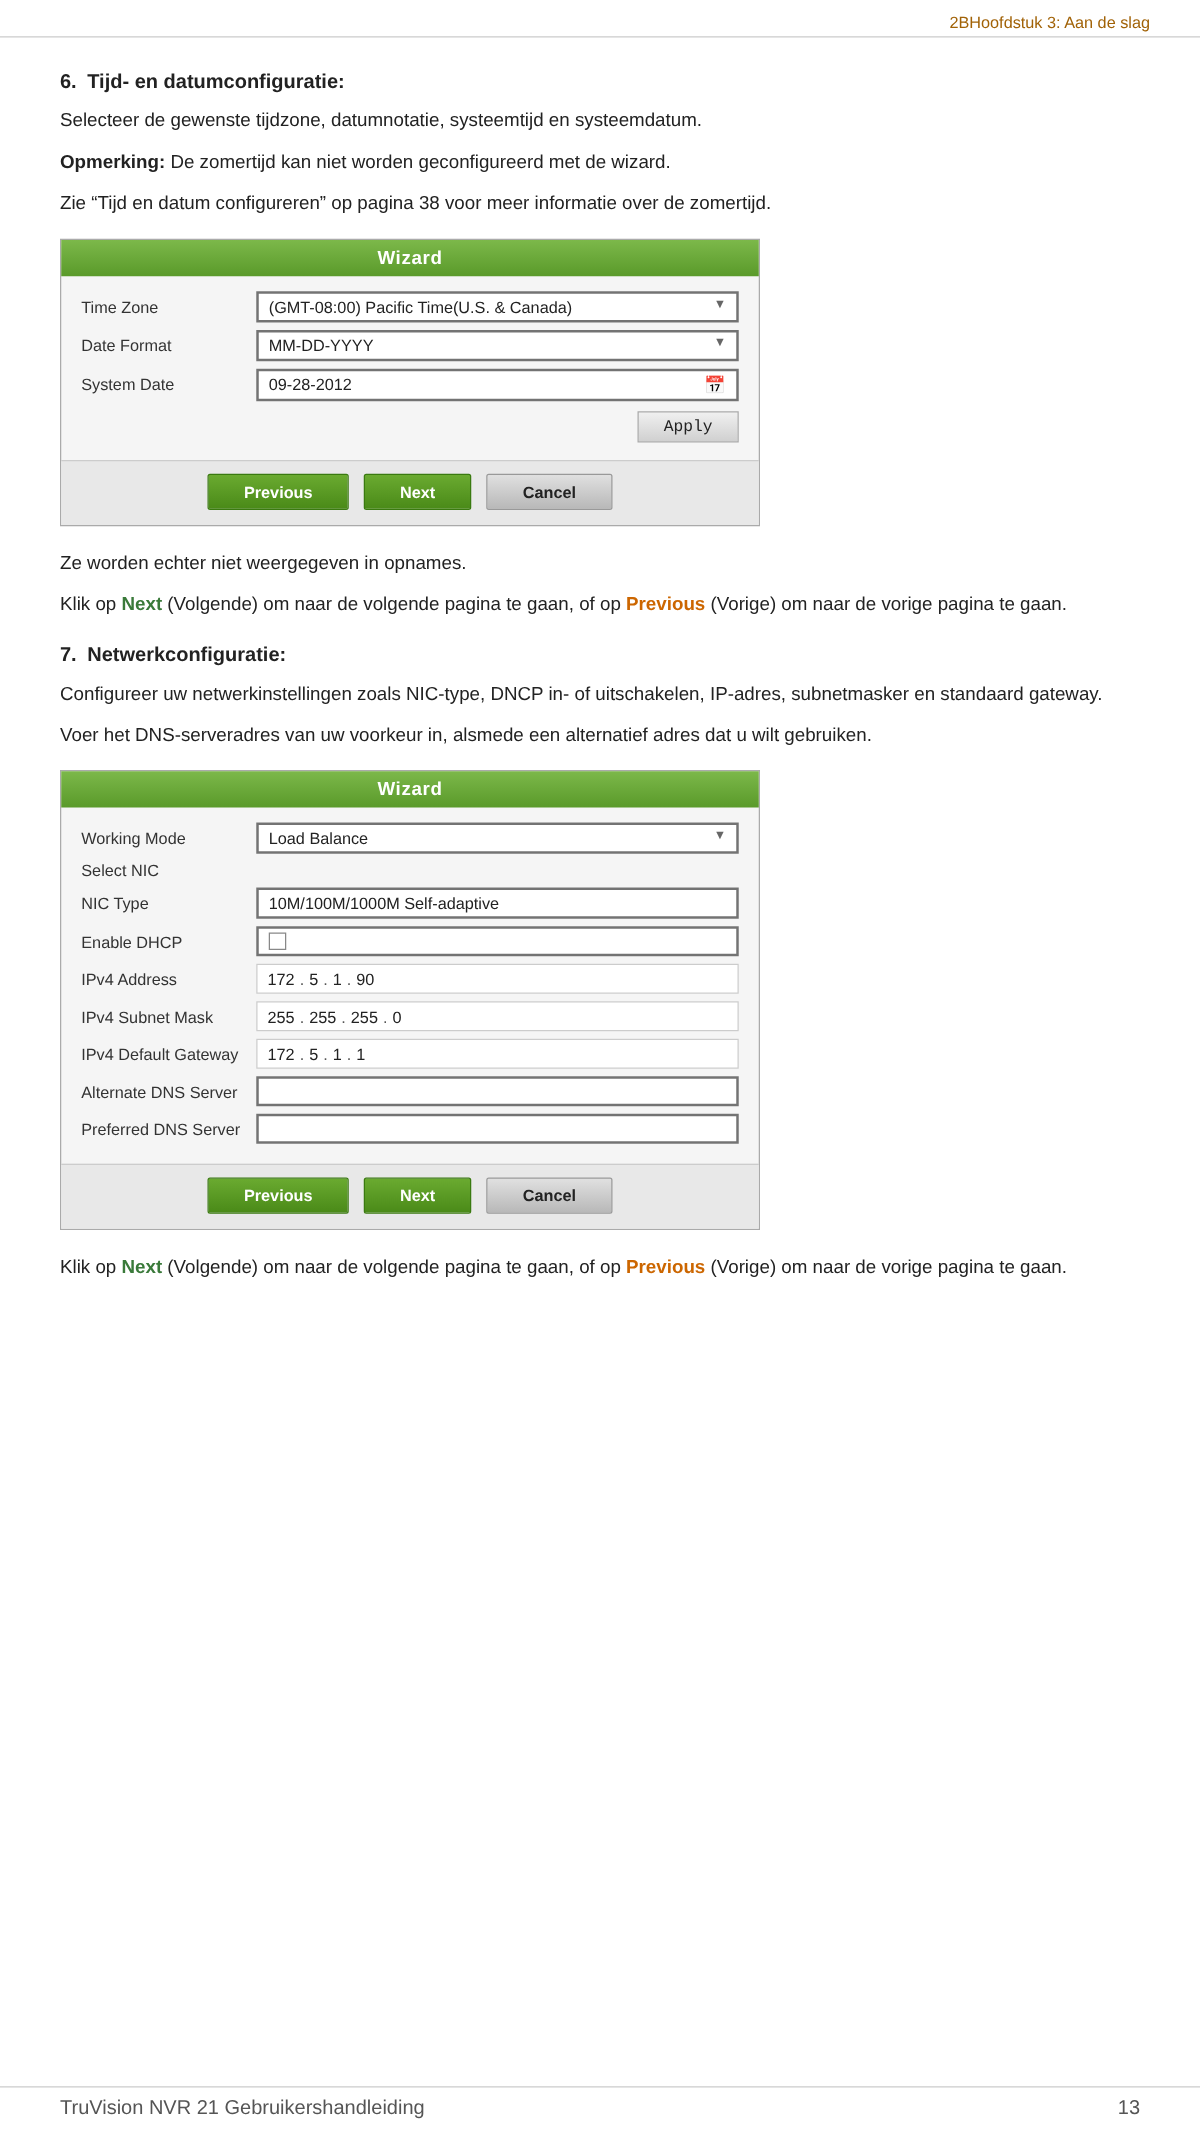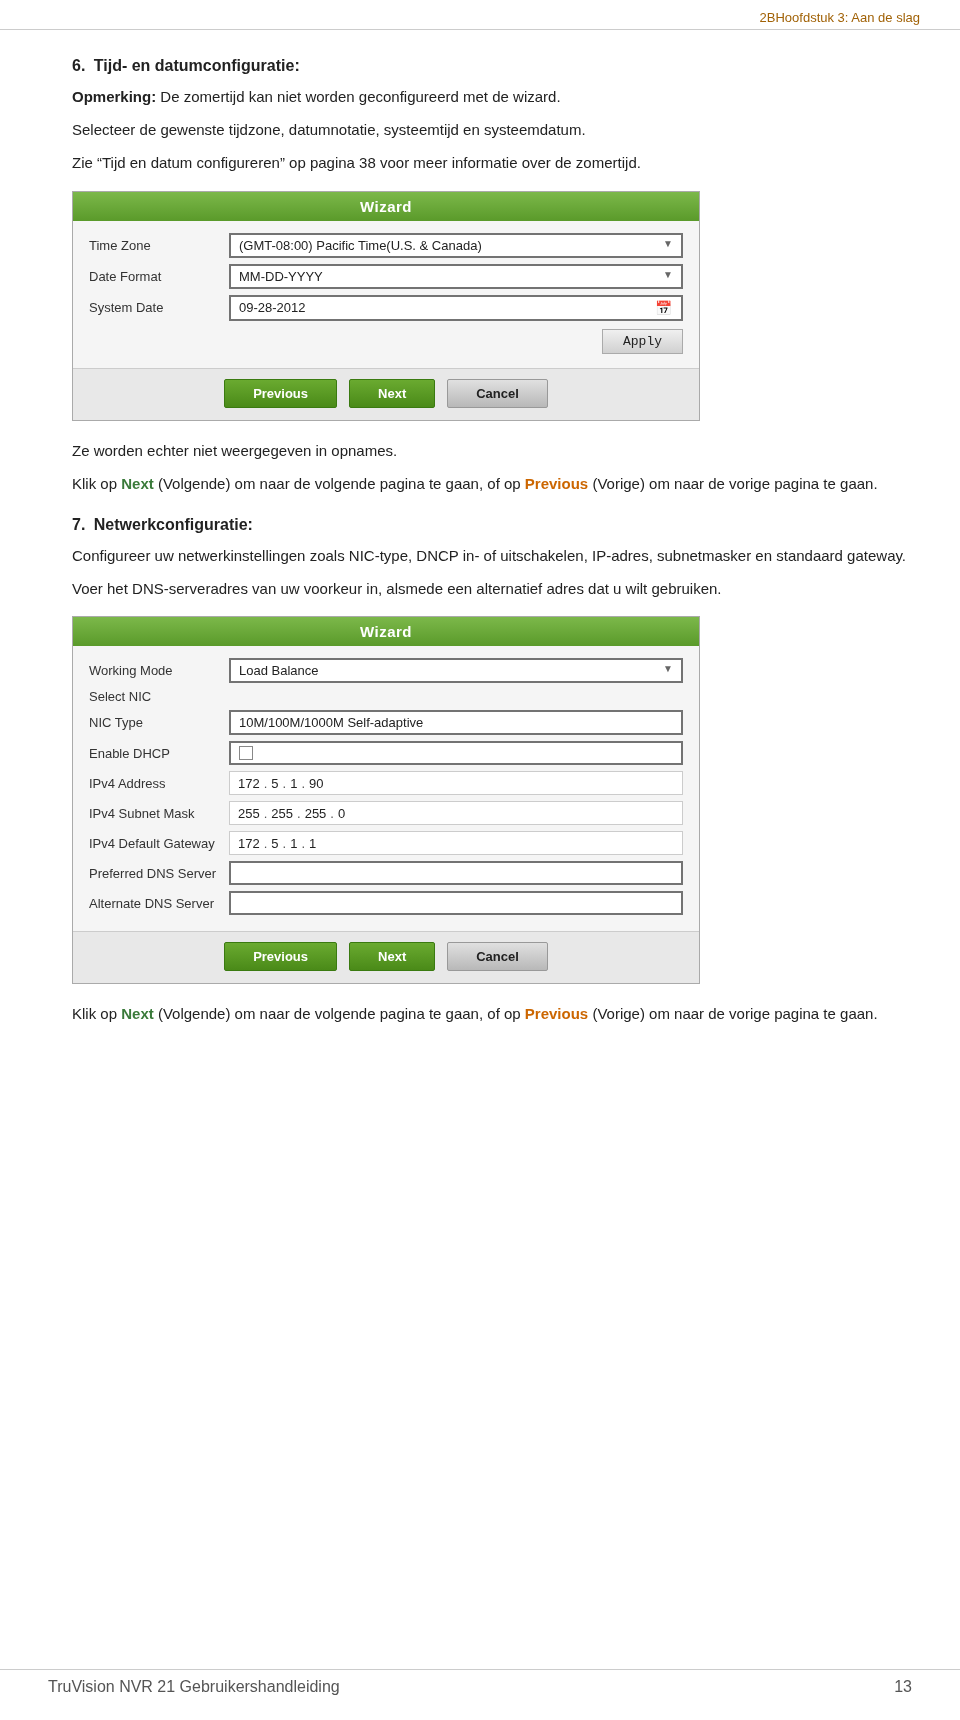--- a/index.html
+++ b/index.html
@@ -21,7 +21,6 @@
     }
     .content {
       padding: 24px 48px 60px 48px;
-      margin-left: 24px;
     }
     .section-heading {
       font-size: 16px;

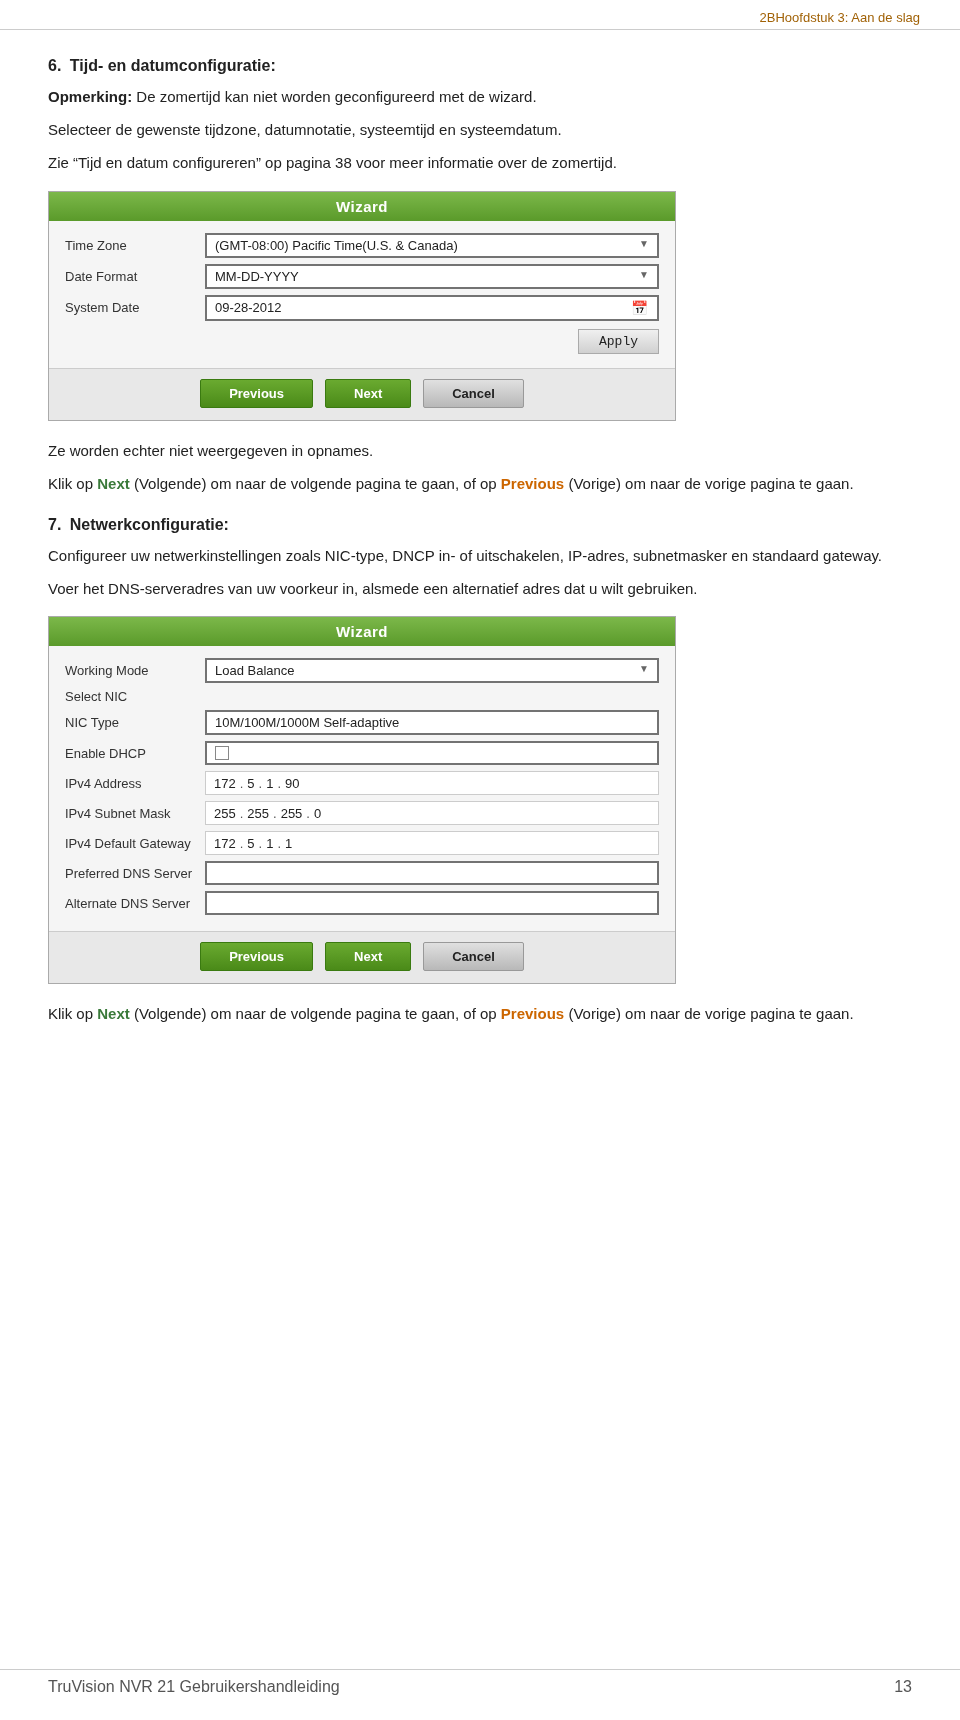--- a/index.html
+++ b/index.html
@@ -187,10 +187,10 @@
       <span class="number">6.</span>
       <span>Tijd- en datumconfiguratie:</span>
     </p>
+    <p>Selecteer de gewenste tijdzone, datumnotatie, systeemtijd en systeemdatum.</p>
     <p>
       <span class="bold">Opmerking:</span><span> De zomertijd kan niet worden geconfigureerd met de wizard.</span>
     </p>
-    <p>Selecteer de gewenste tijdzone, datumnotatie, systeemtijd en systeemdatum.</p>
     <p>Zie “Tijd en datum configureren” op pagina 38 voor meer informatie over de zomertijd.</p>
 
     <div class="wizard-box">

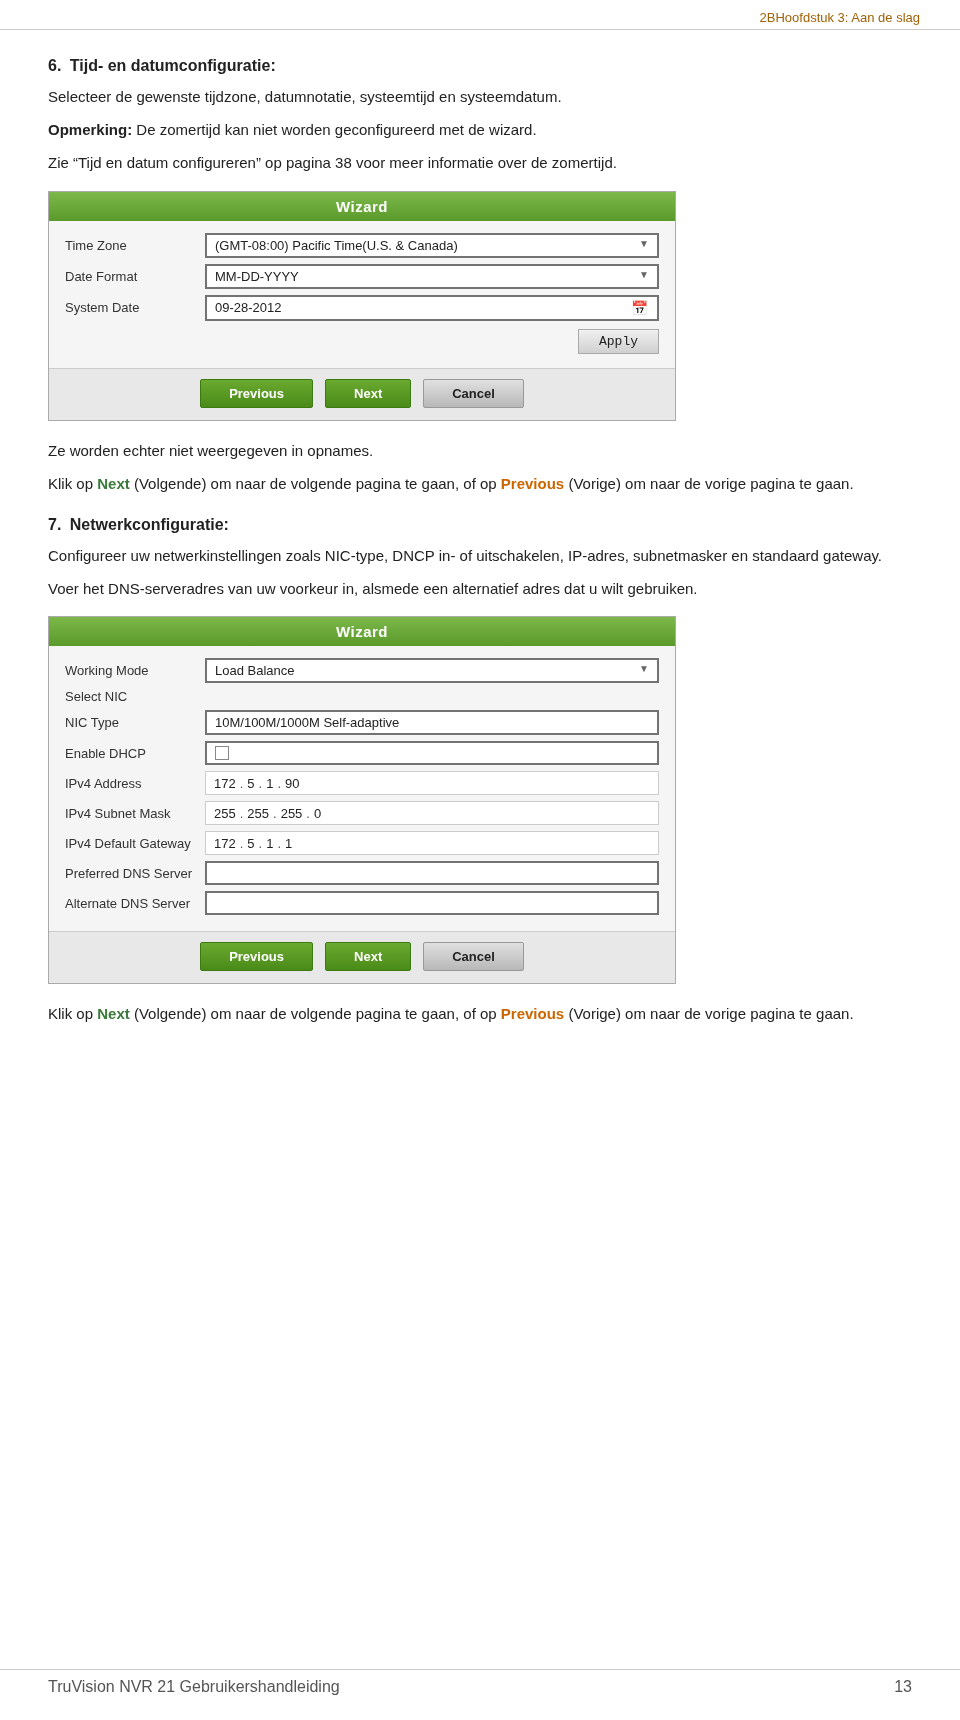--- a/index.html
+++ b/index.html
@@ -43,7 +43,7 @@
       border: 1px solid #aaa;
       background: #f5f5f5;
       margin: 16px 0 18px 0;
-      width: 628px;
+      width: 560px;
     }
     .wizard-title-bar {
       background: linear-gradient(to bottom, #7cb84a, #5a9a2a);

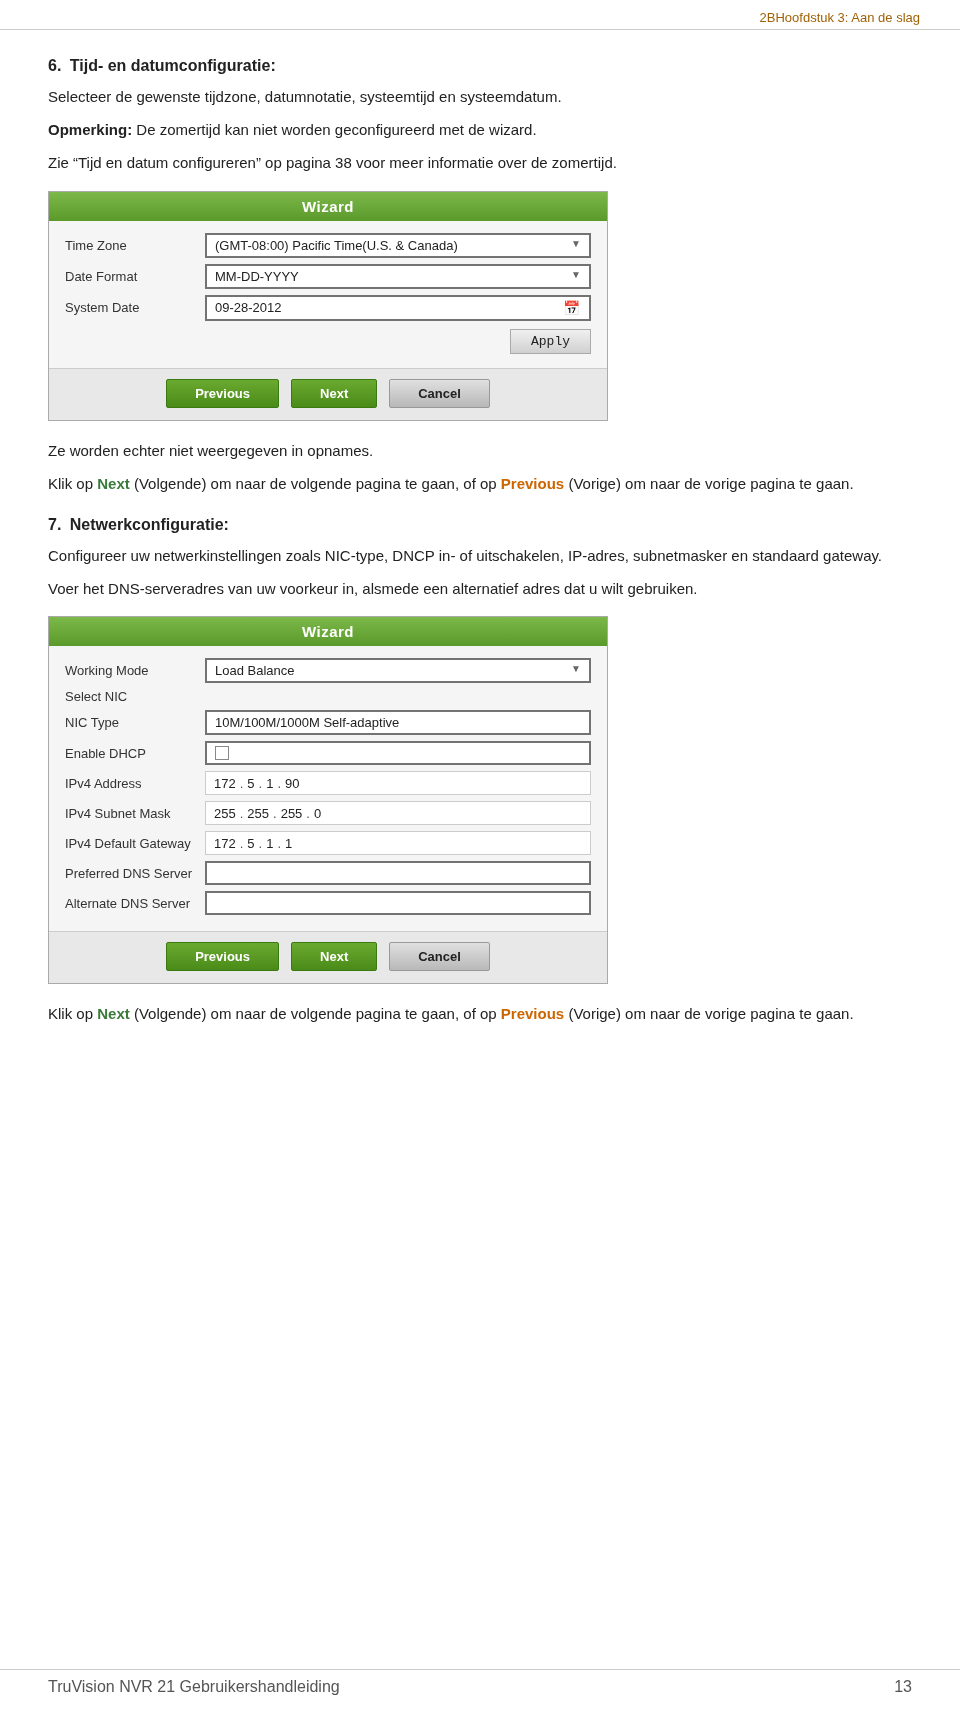--- a/index.html
+++ b/index.html
@@ -321,12 +321,12 @@
         </div>
 
         <div class="wizard-row">
+          <div class="wizard-label">Alternate DNS Server</div>
+          <div class="wizard-value empty"></div>
+        </div>
+
+        <div class="wizard-row">
           <div class="wizard-label">Preferred DNS Server</div>
-          <div class="wizard-value empty"></div>
-        </div>
-
-        <div class="wizard-row">
-          <div class="wizard-label">Alternate DNS Server</div>
           <div class="wizard-value empty"></div>
         </div>
 

